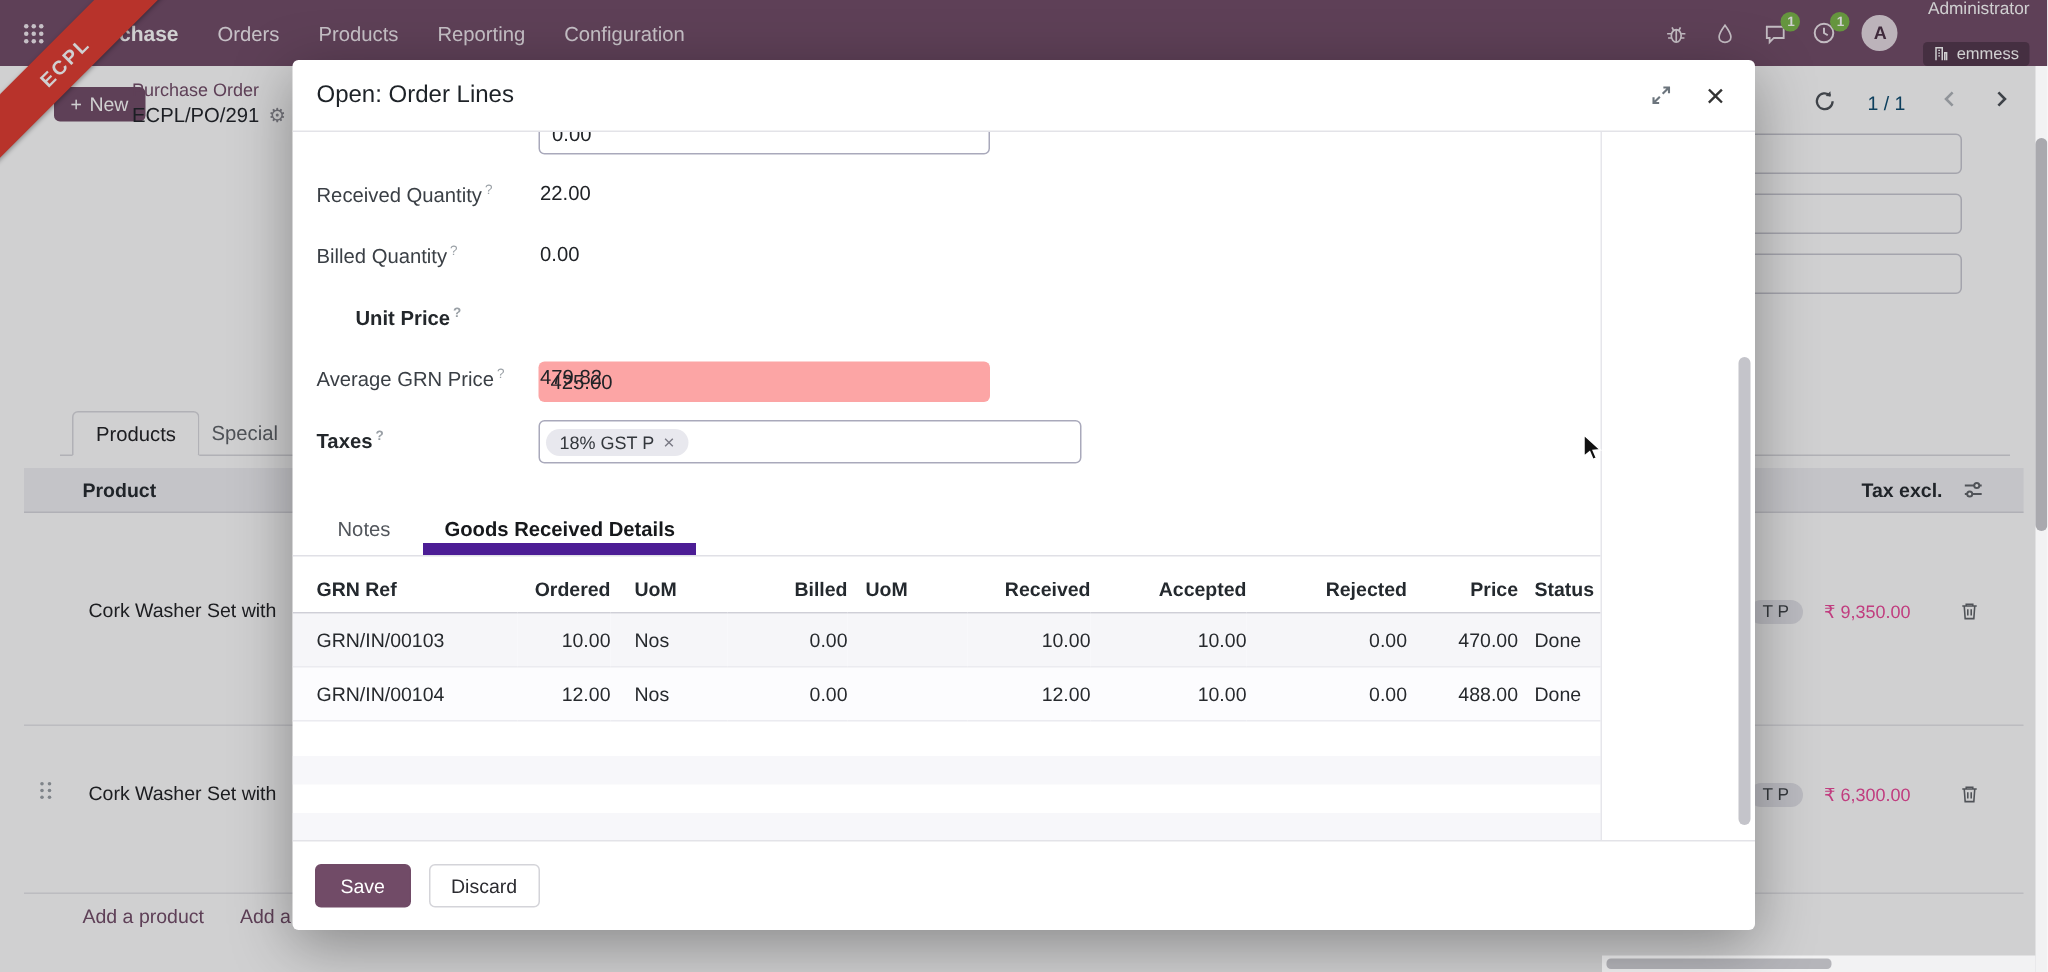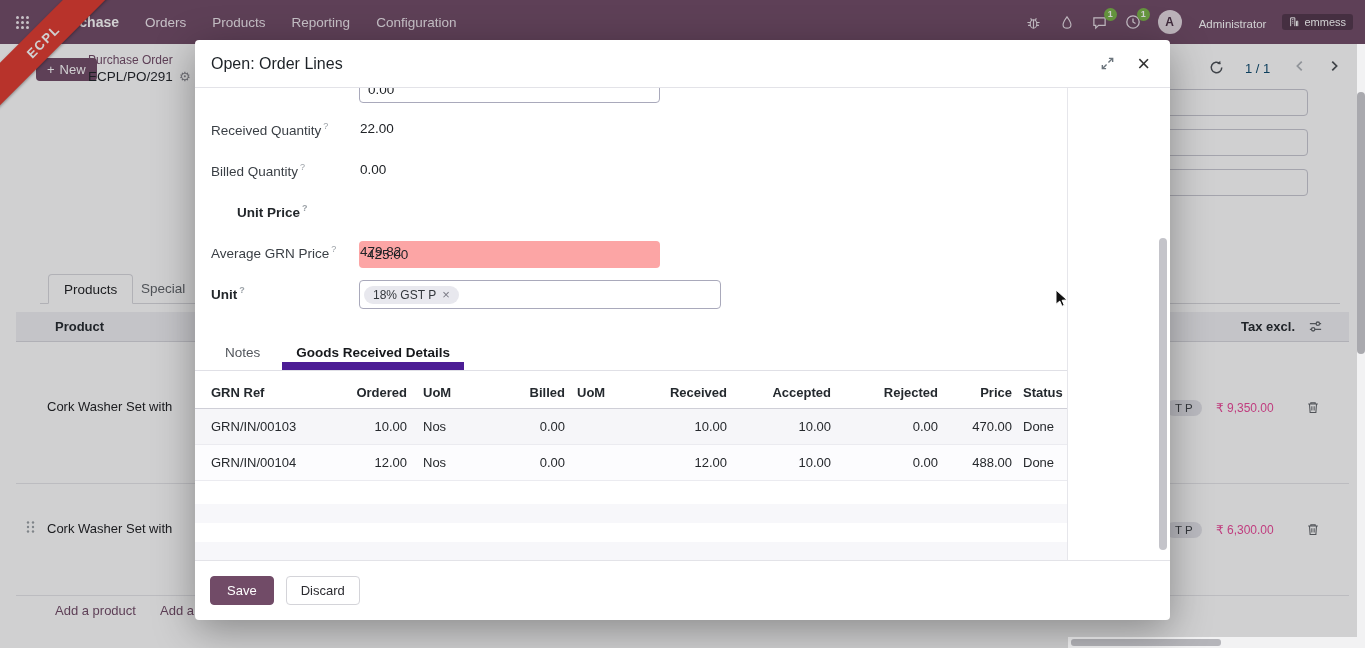--- a/index.html
+++ b/index.html
@@ -16,7 +16,7 @@
   .tb-ic { position:relative; width:16px; height:16px; display:flex; align-items:center; justify-content:center; }
   .tb-badge { position:absolute; top:-6px; right:-9px; background:#7AB648; color:#fff; font-size:9px; line-height:13px; height:13px; padding:0 4px; border-radius:7px; font-weight:700; }
   .avatar { width:24px; height:24px; border-radius:50%; background:#e6dbe3; color:#4a2f44; font-size:12px; font-weight:700; display:flex; align-items:center; justify-content:center; }
-  .userblock { display:flex; flex-direction:row; align-items:flex-end; gap:16px; }
+  .userblock { display:flex; flex-direction:column; align-items:flex-end; gap:16px; }
   .user-name { font-size:11.5px; color:#fff; }
   .company-pill { display:flex; align-items:center; gap:5px; background:rgba(20,12,18,.32); border-radius:3px; padding:2px 7px; font-size:11px; color:#fff; }
 

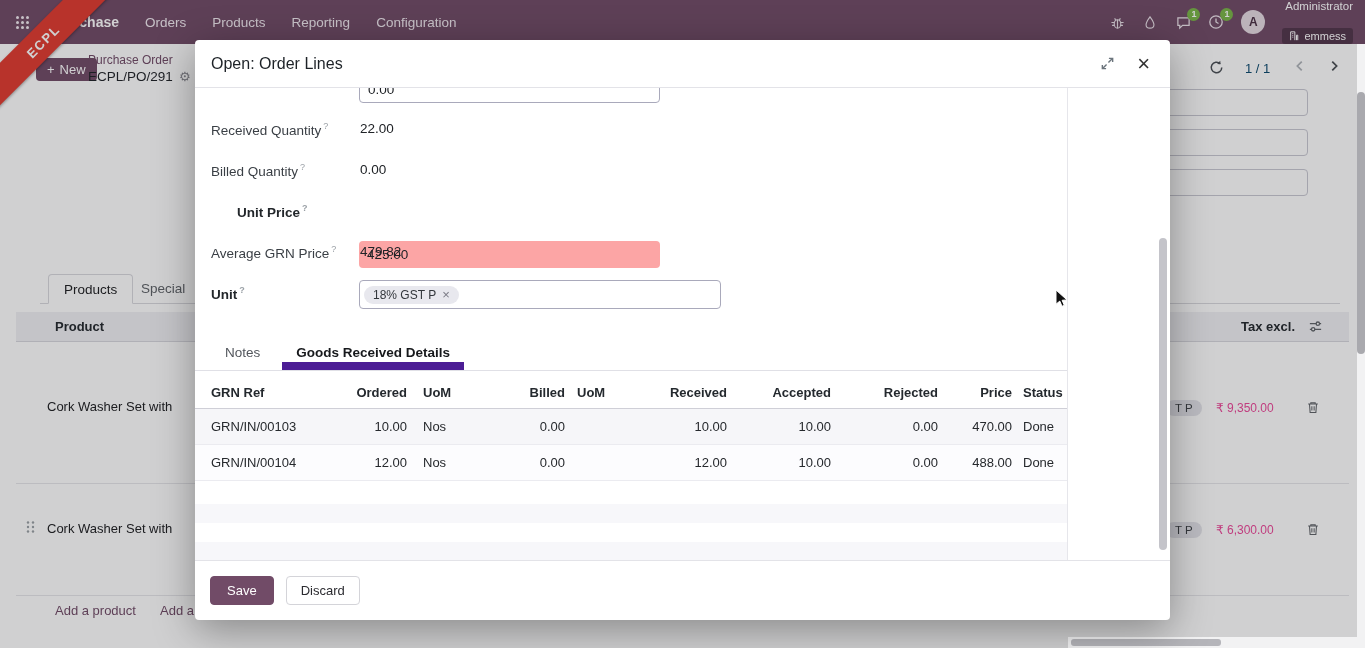--- a/index.html
+++ b/index.html
@@ -293,7 +293,7 @@
       <span class="fld-label" style="top:156px;"><span>Average GRN Price</span><sup>?</sup></span>
       <span class="fld-value" style="top:156px;">479.82</span>
 
-      <span class="fld-label req" style="top:197px;"><span>Unit</span><sup>?</sup></span>
+      <span class="fld-label req" style="top:197px;"><span>Taxes</span><sup>?</sup></span>
       <div class="tags-box">
         <span class="tag">
           <span>18% GST P</span>

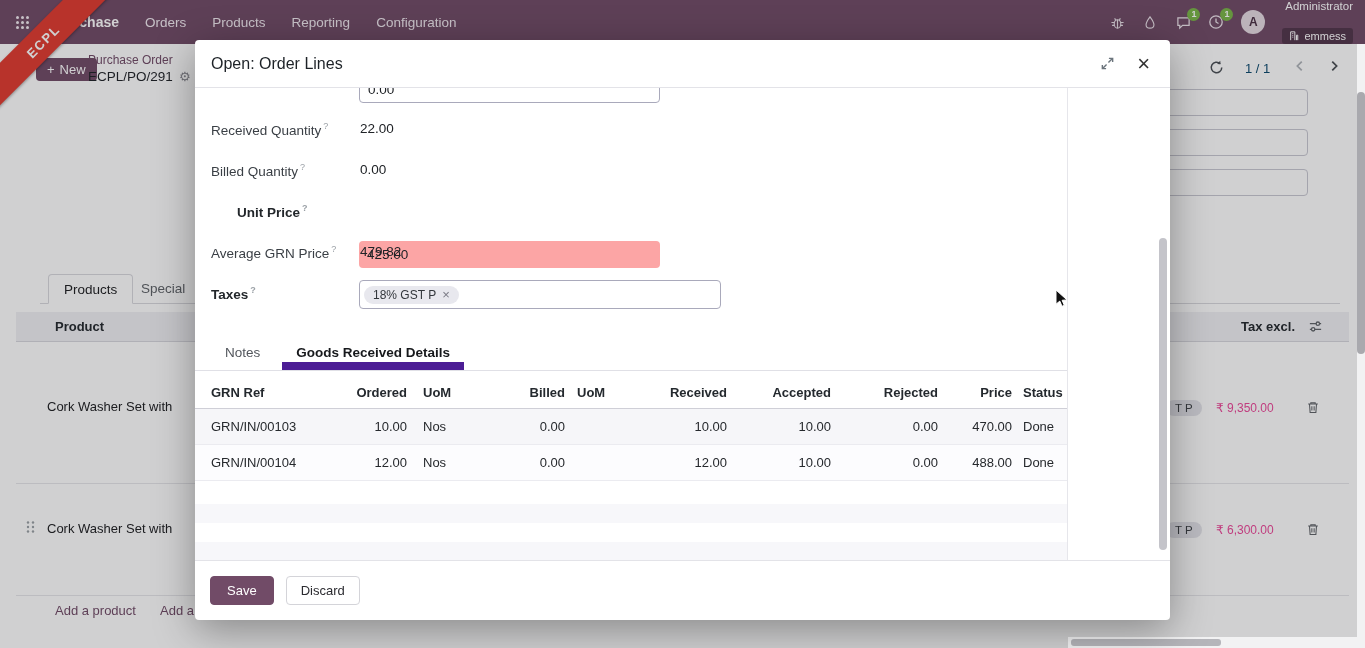--- a/index.html
+++ b/index.html
@@ -48,7 +48,7 @@
   .bg-col-tax { position:absolute; left:1215px; top:319px; width:80px; text-align:right; font-size:13px; font-weight:700; color:#24292e; z-index:3; }
   .bg-cols-ic { position:absolute; left:1308px; top:319px; z-index:3; cursor:pointer; }
   .bg-rowline { position:absolute; left:16px; width:1333px; height:1px; background:#e6e6ea; z-index:2; }
-  .bg-name { position:absolute; left:47px; font-size:13px; color:#202124; z-index:2; white-space:nowrap; }
+  .bg-name { position:absolute; left:59px; font-size:13px; color:#202124; z-index:2; white-space:nowrap; }
   .bg-pill { position:absolute; left:1166px; background:#e4e4ea; border-radius:11px; padding:2px 9px; font-size:11.5px; color:#3e4247; z-index:2; }
   .bg-price { position:absolute; left:1216px; width:80px; text-align:left; font-size:12px; color:#ec4899; z-index:2; }
   .bg-trash { position:absolute; left:1306px; z-index:2; cursor:pointer; }

